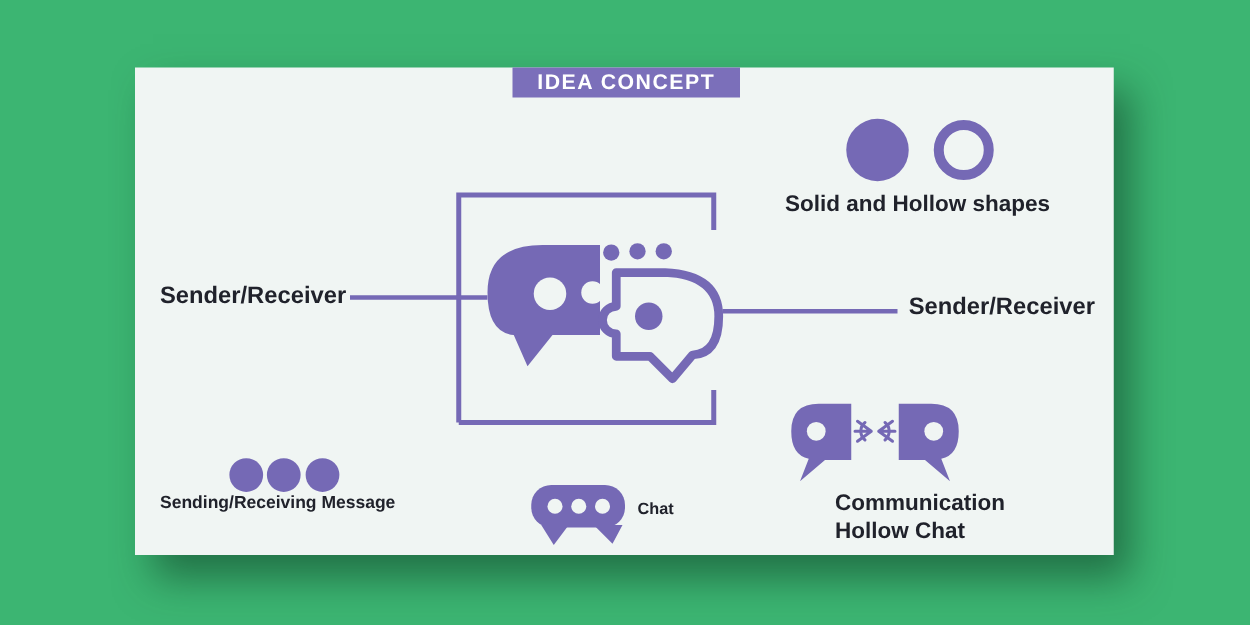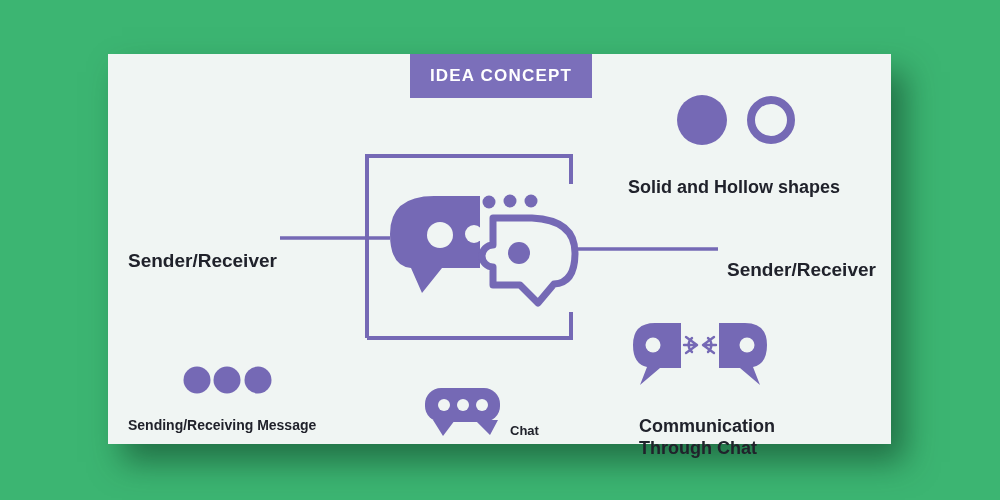--- a/index.html
+++ b/index.html
@@ -16,7 +16,7 @@
     box-shadow:14px 18px 30px rgba(12,58,34,0.55);
   }
   .banner{
-    position:absolute;left:302px;top:0;width:182px;height:44px;
+    position:absolute;left:302px;top:0;width:182px;height:24px;
     background:#7b6fba;color:#ffffff;
     display:flex;align-items:center;justify-content:center;
     font-size:17px;font-weight:700;letter-spacing:1.2px;

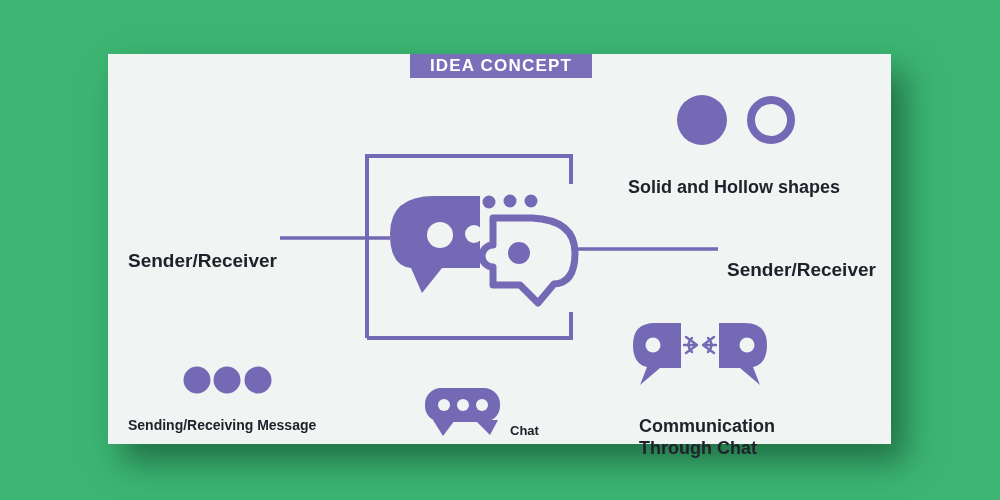--- a/index.html
+++ b/index.html
@@ -23,7 +23,7 @@
   }
   .diagram-svg{position:absolute;inset:0;width:783px;height:390px;}
   .label{
-    position:absolute;color:#20222b;font-weight:700;white-space:nowrap;margin-top:24px;
+    position:absolute;color:#20222b;font-weight:700;white-space:nowrap;
   }
   .lbl-sender-left{left:20px;top:172px;font-size:19px;}
   .lbl-sender-right{left:619px;top:181px;font-size:19px;}

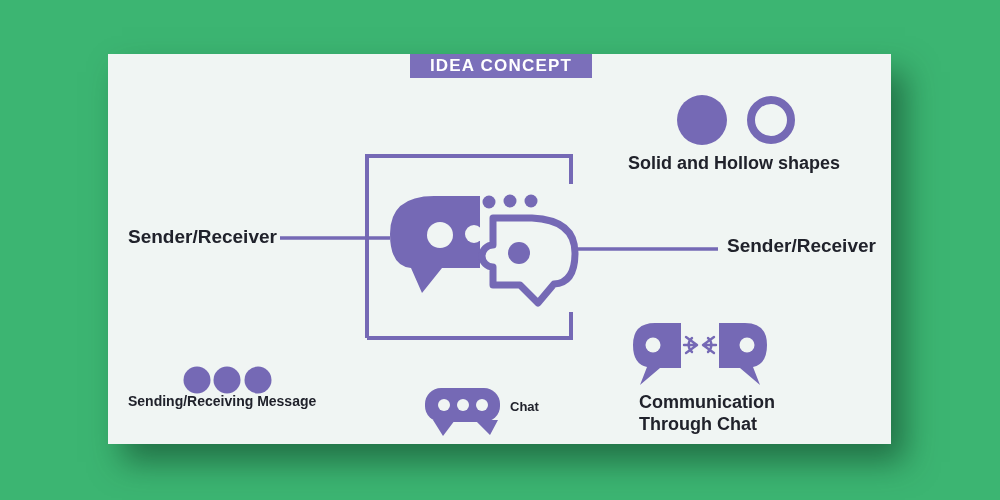--- a/index.html
+++ b/index.html
@@ -31,7 +31,7 @@
     font-size:18px;line-height:23px;white-space:normal;}
   .lbl-sending{left:20px;top:339px;font-size:14px;}
   .lbl-chat{left:402px;top:345px;font-size:13px;}
-  .lbl-comm{left:531px;top:337px;font-size:18px;line-height:22px;white-space:normal;}
+  .lbl-comm{left:560px;top:337px;font-size:18px;line-height:22px;white-space:normal;}
 </style>
 </head>
 <body>

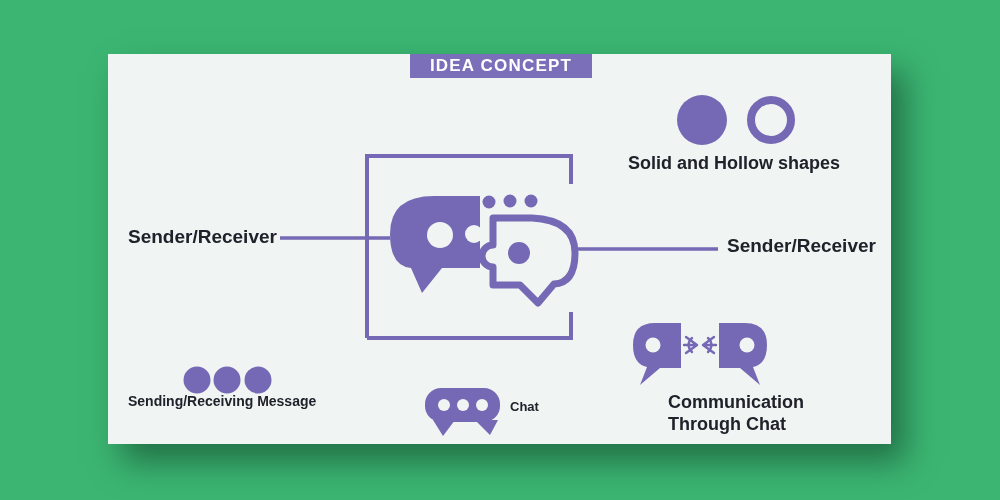--- a/index.html
+++ b/index.html
@@ -115,7 +115,7 @@
 
     <div class="label lbl-comm">
       <div>Communication</div>
-      <div>Through Chat</div>
+      <div>Hollow Chat</div>
     </div>
 
   </div>

